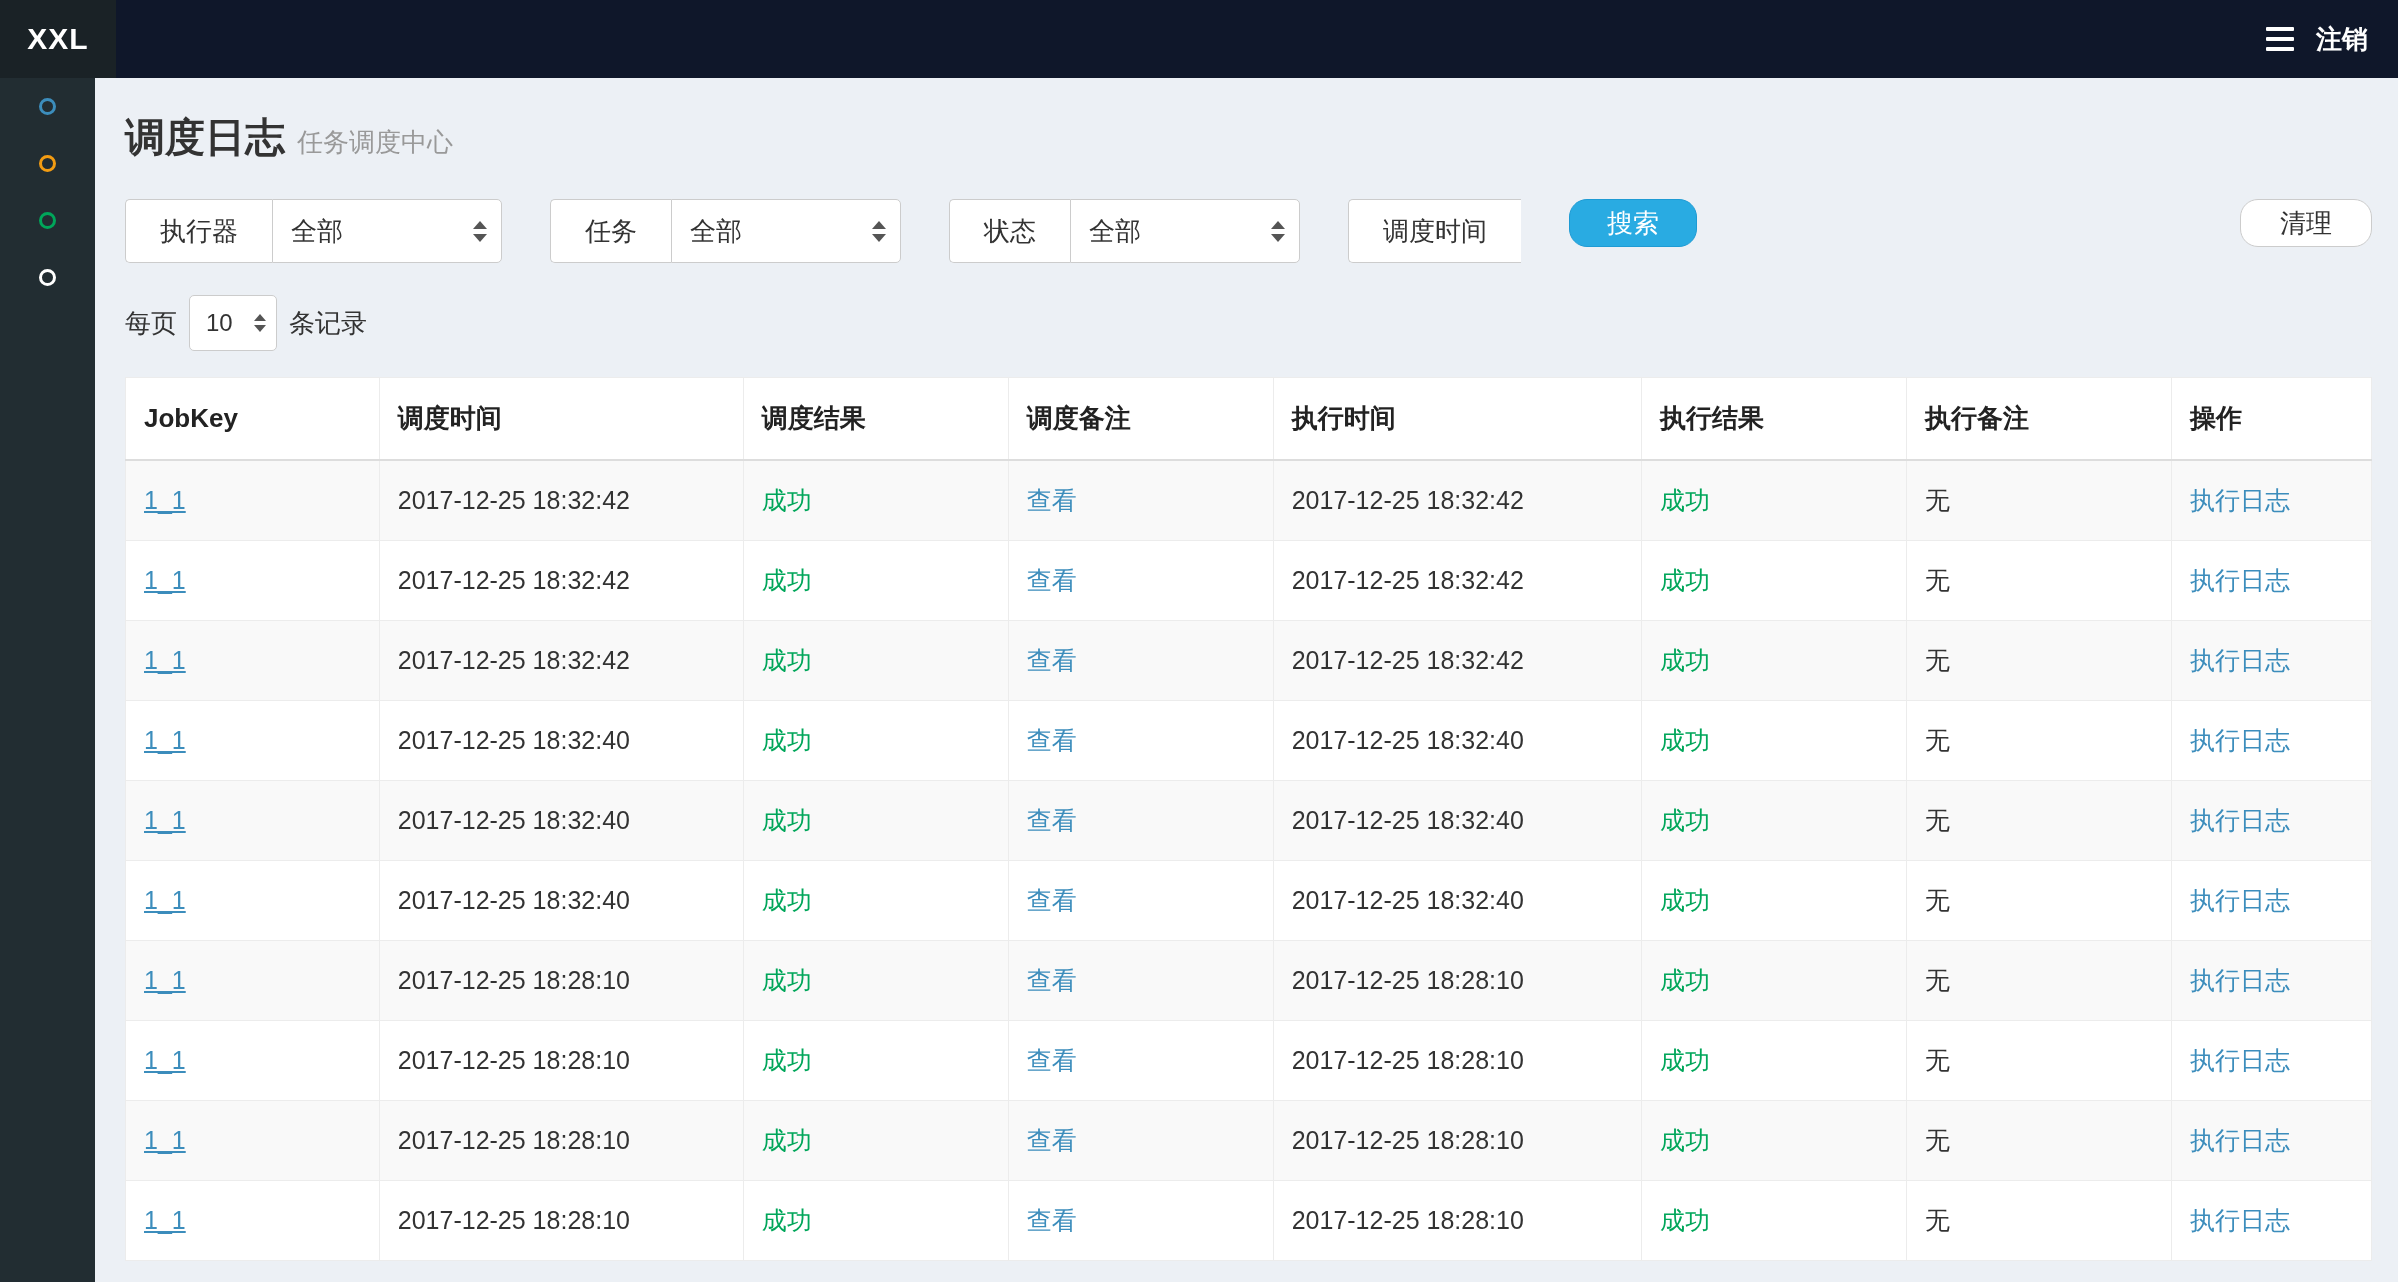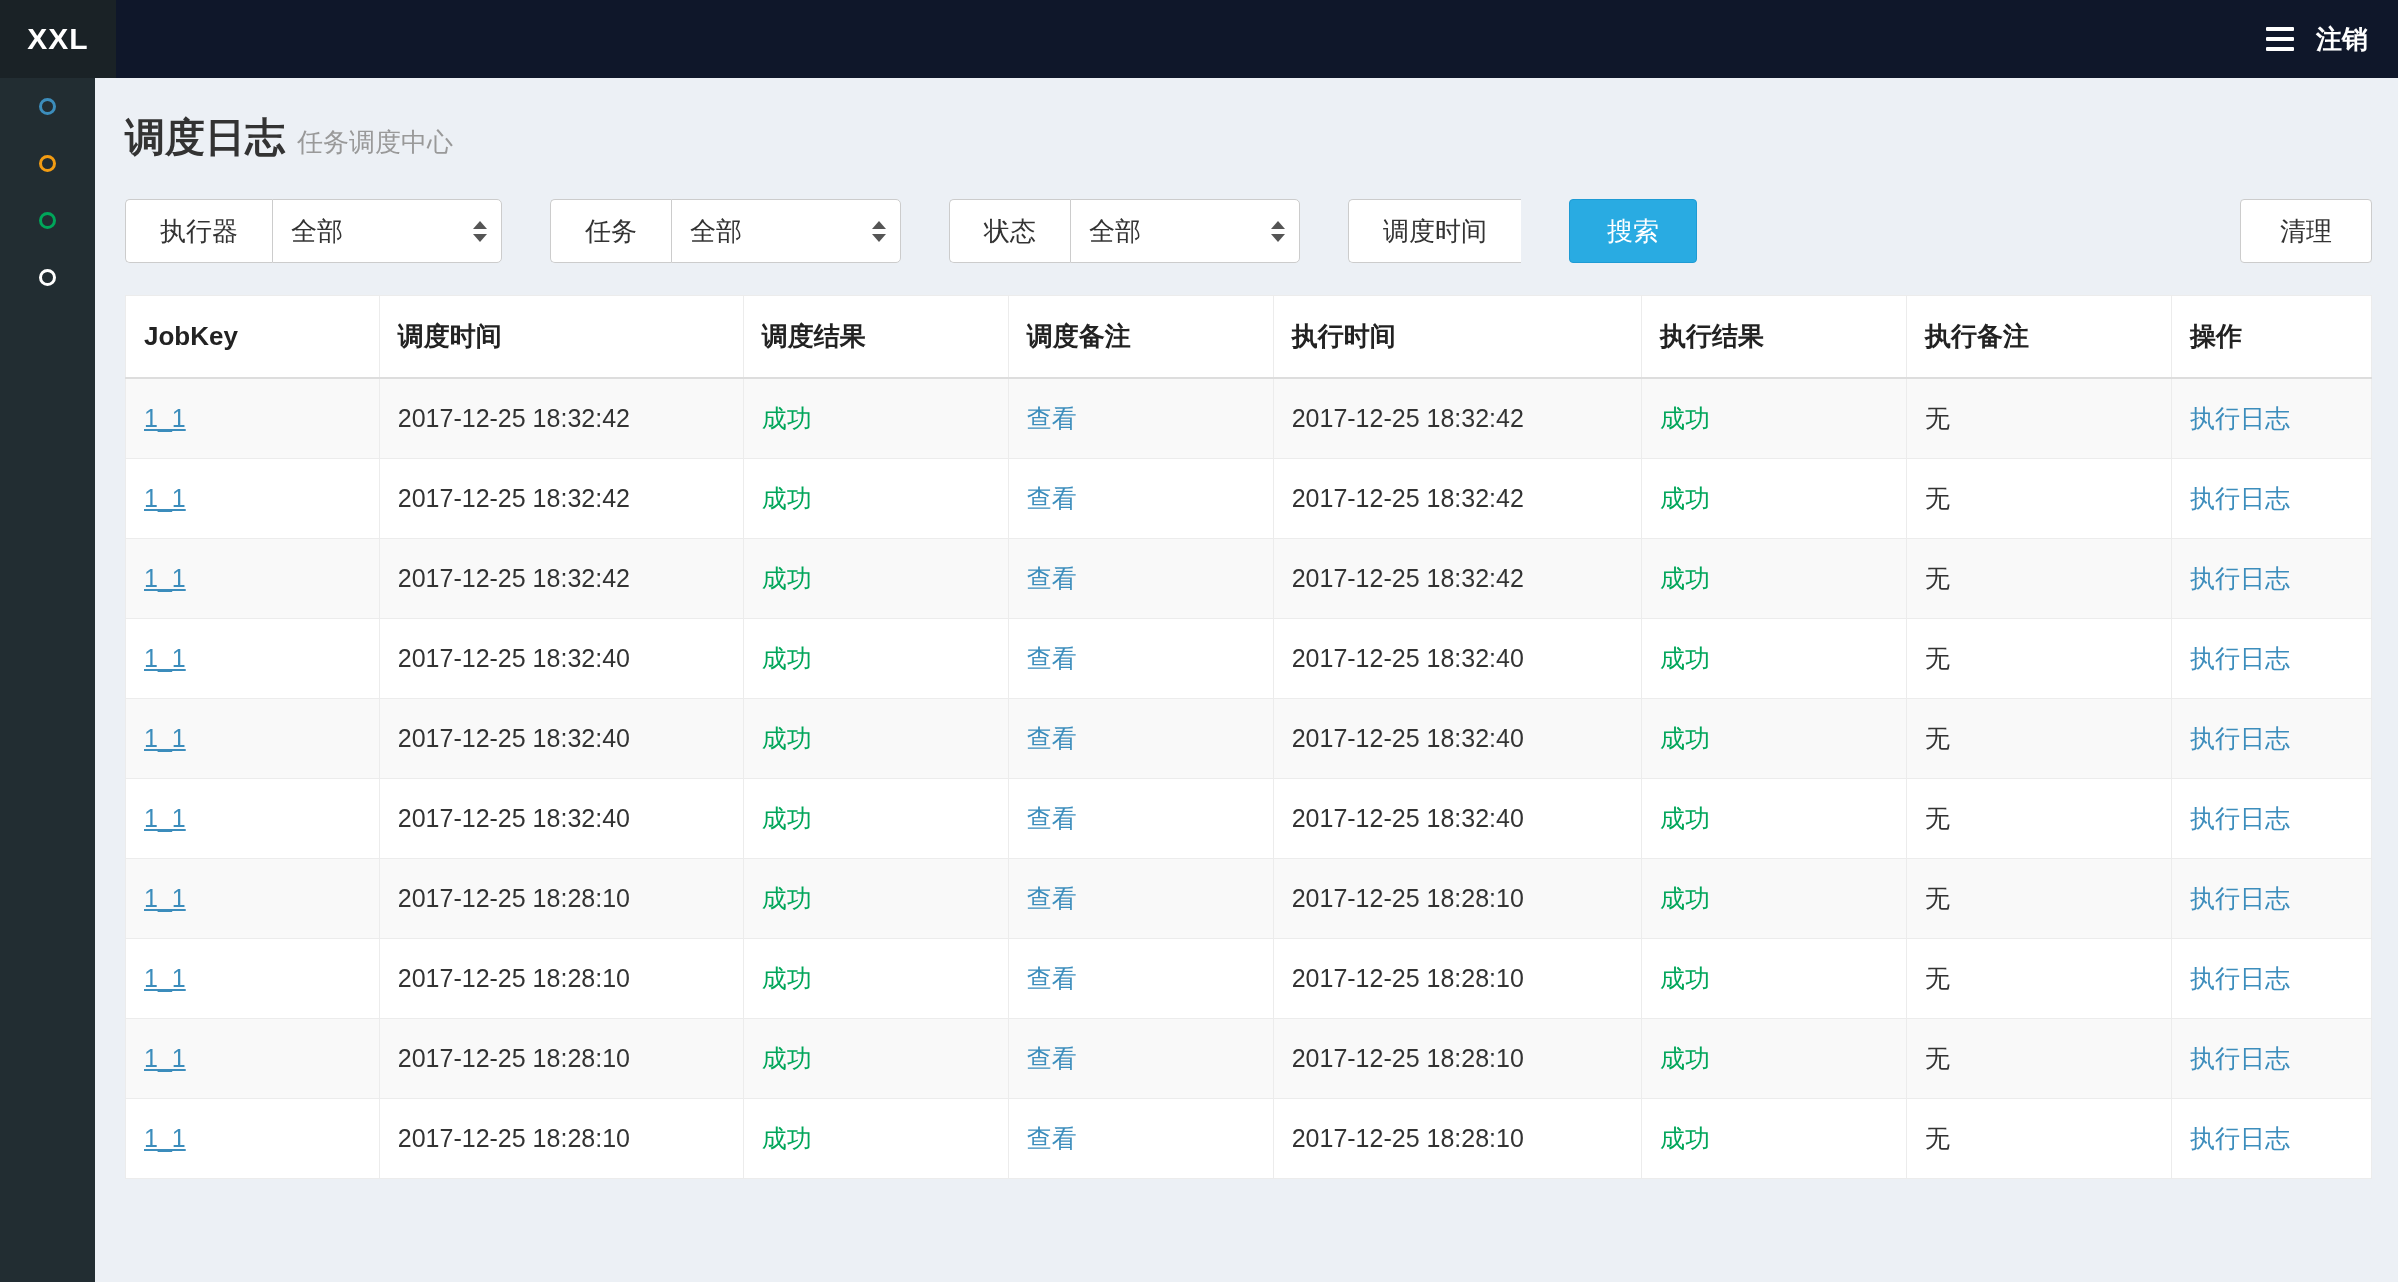--- a/index.html
+++ b/index.html
@@ -39,7 +39,7 @@
   .spin .down{border-top:8px solid #555}
   .time-input{width:555px;background:#eee;border:1px solid #ccc;border-left:none;border-radius:0 5px 5px 0;
               display:flex;align-items:center;justify-content:center;font-size:25px;color:#555;cursor:pointer;white-space:nowrap}
-  .btn{height:64px;border:1px solid transparent;border-radius:4px;font-size:26px;cursor:pointer;font-family:inherit}
+  .btn{height:48px;border:1px solid transparent;border-radius:18px;font-size:26px;cursor:pointer;font-family:inherit}
   .btn-search{width:128px;background:#29abe2;border-color:#1e9bd4;color:#fff}
   .btn-clear{width:132px;background:#fff;border-color:#ccc;color:#333;margin-left:auto}
 

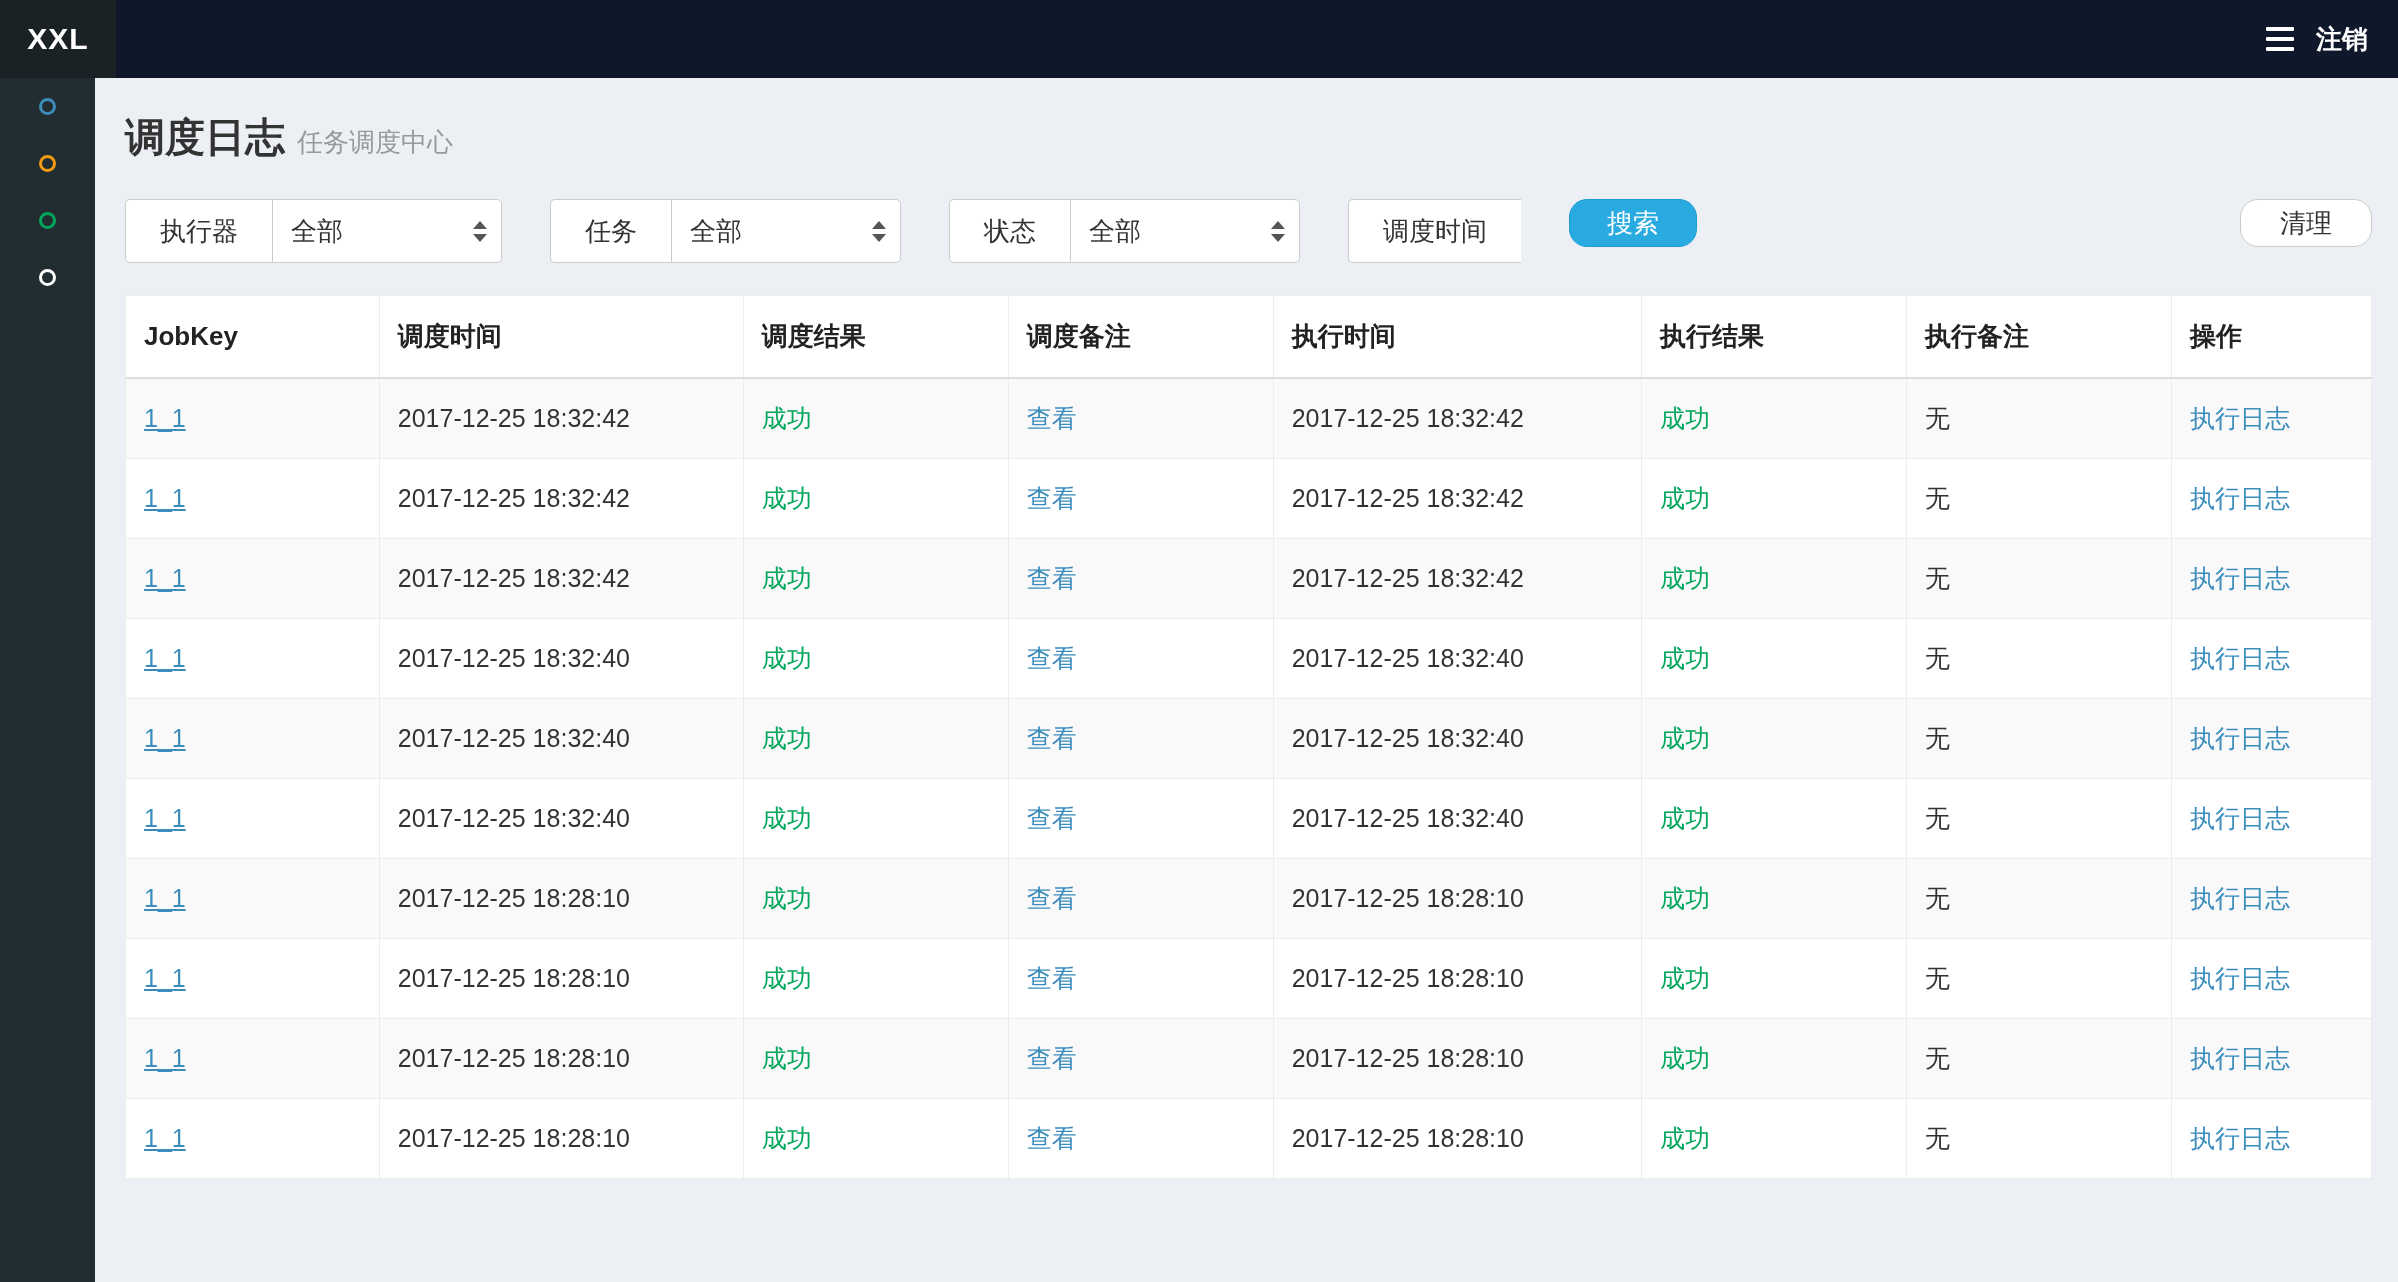--- a/index.html
+++ b/index.html
@@ -143,6 +143,17 @@
     <button class="btn btn-clear">清理</button>
   </div>
 
+  <div class="pagesize">
+    <span>每页</span>
+    <div class="sel small">
+      <span class="val">10</span>
+      <span class="spin">
+          <i class="up"></i>
+          <i class="down"></i>
+        </span>
+    </div>
+    <span>条记录</span>
+  </div>
 
   <table>
     <thead>

